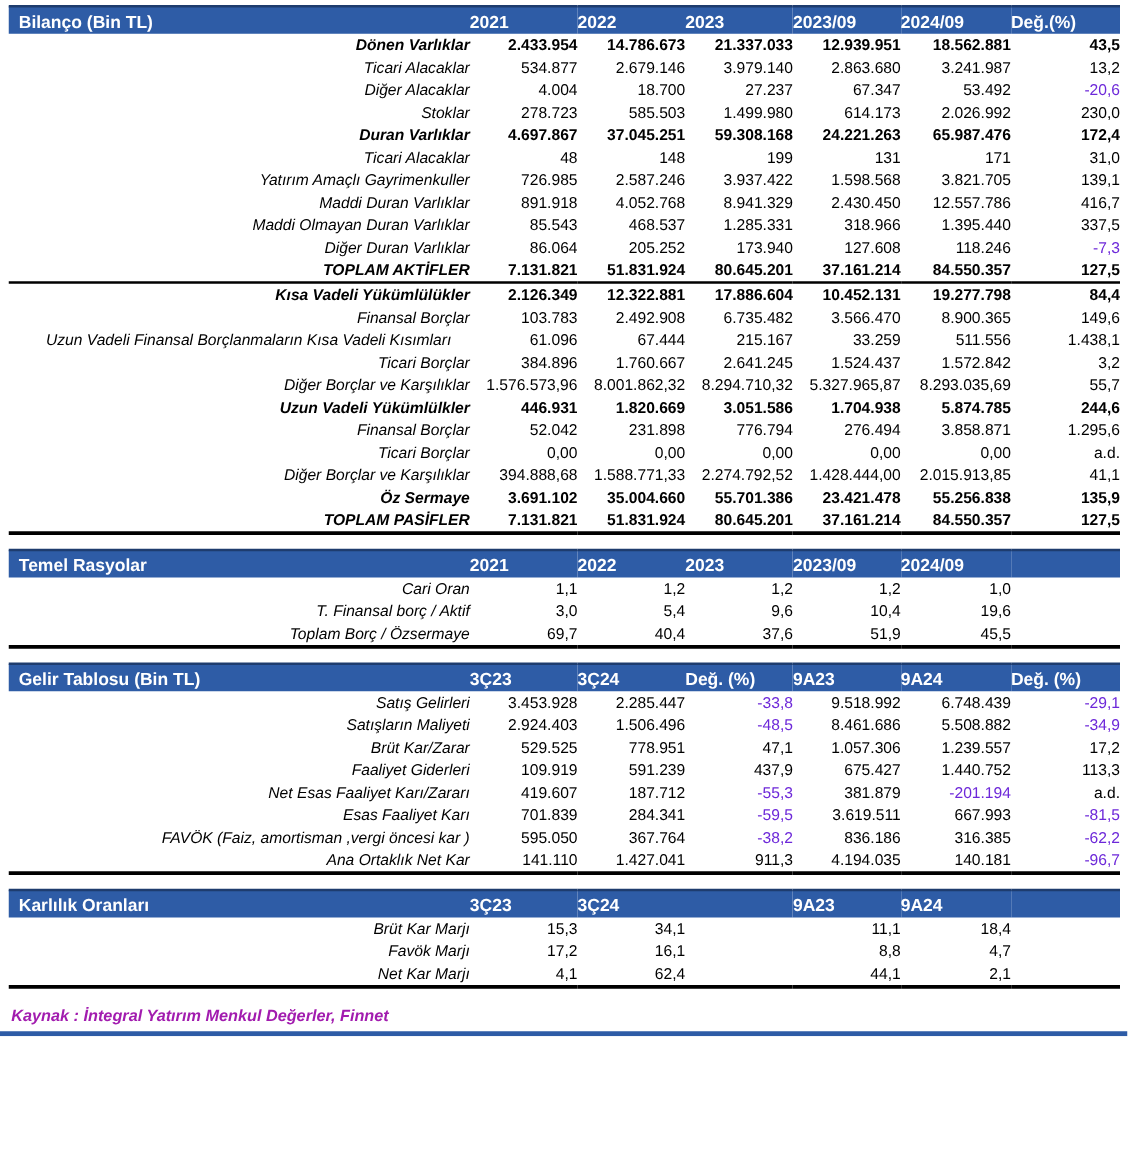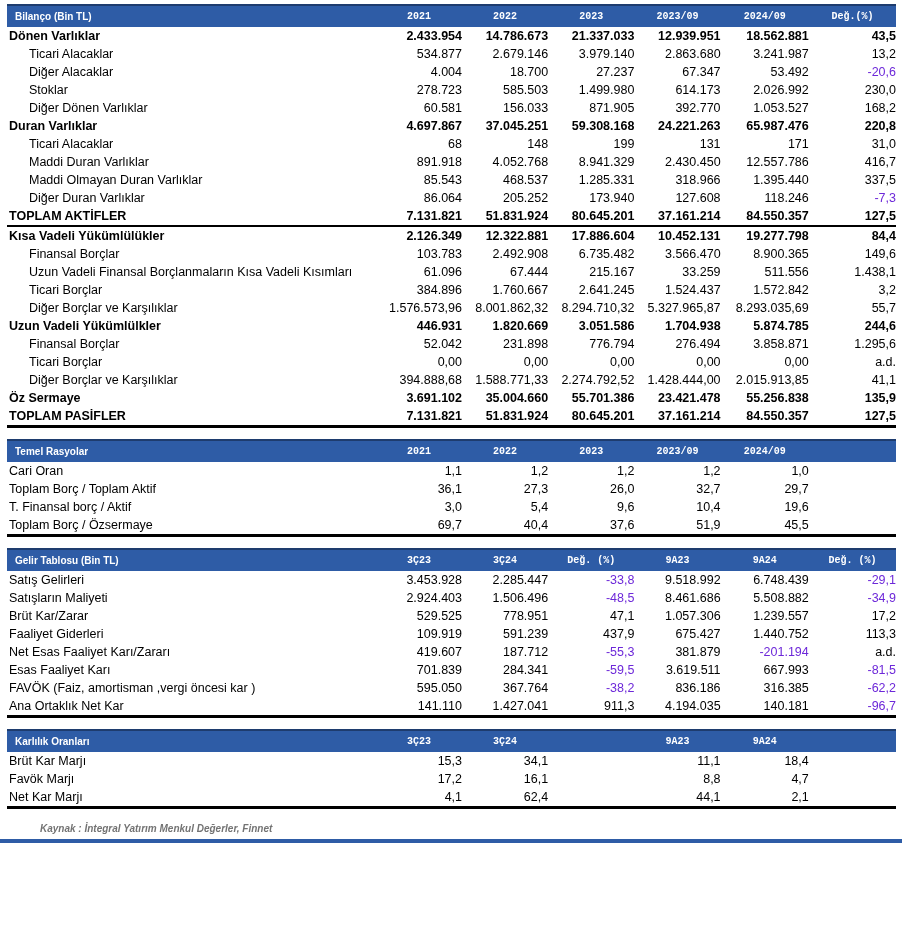--- a/index.html
+++ b/index.html
@@ -22,7 +22,7 @@
     background:#2E5CA6;
     color:#fff;
     font-weight:bold;
-    font-size:10px;
+    font-size:14px;
     height:21px;
     border-top:2px solid #1E3C6E;
     padding:0;

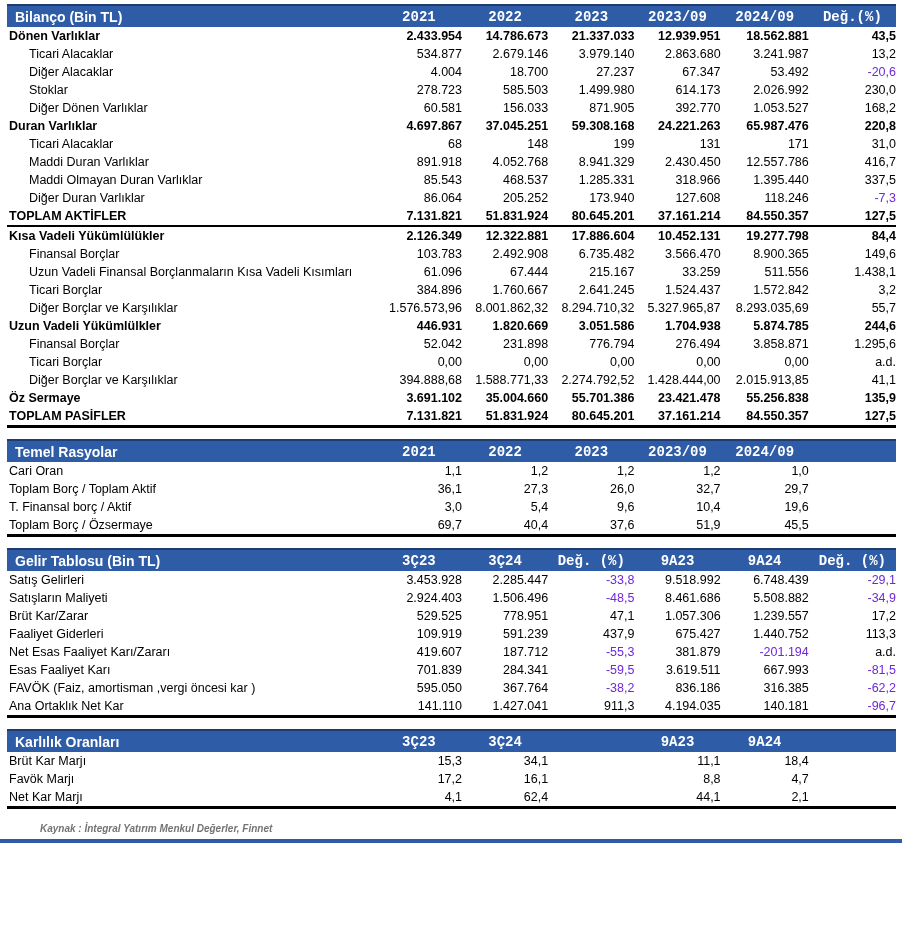--- a/index.html
+++ b/index.html
@@ -30,7 +30,7 @@
     white-space:nowrap;
   }
   th.band.title{text-align:left;padding-left:8px;}
-  th.band.num{text-align:center;font-family:Liberation Mono, monospace;}
+  th.band.num{text-align:left;}
   td{
     padding:0;
     height:18px;

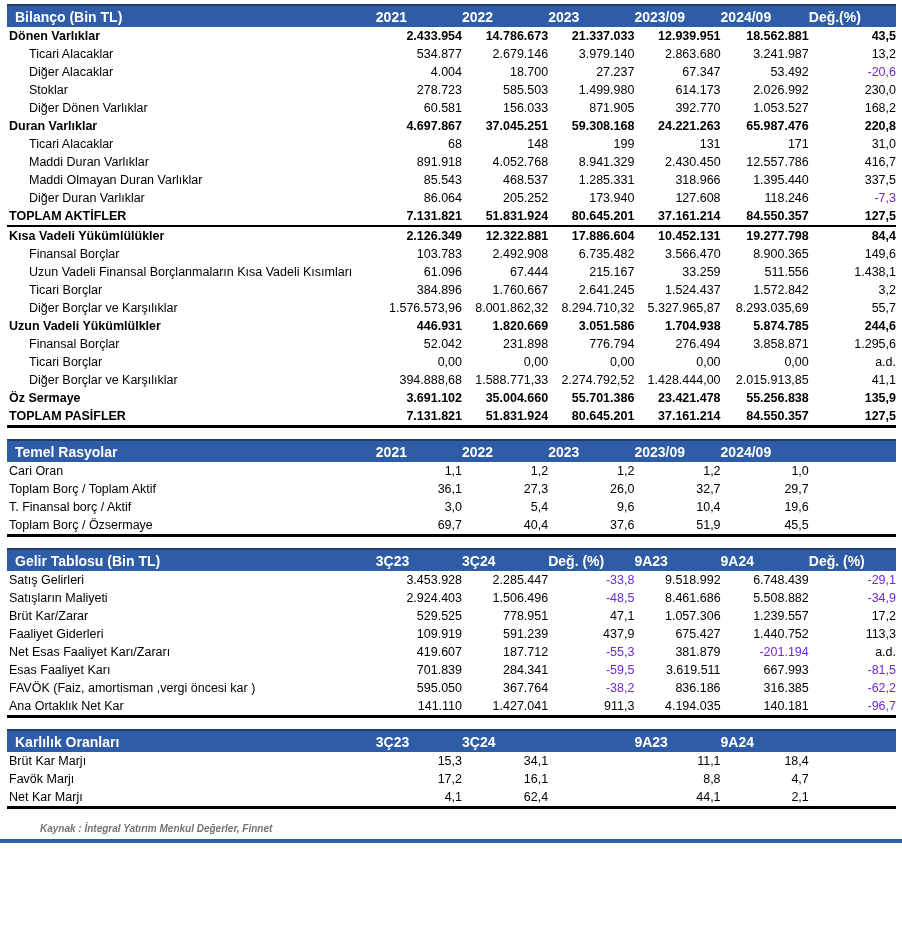--- a/index.html
+++ b/index.html
@@ -38,7 +38,7 @@
     line-height:1.16;
     white-space:nowrap;
   }
-  td.label{text-align:left;padding-left:2px;}
+  td.label{text-align:right;padding-left:2px;font-style:italic;}
   td.label.ind{padding-left:22px;}
   td.label.wrap{white-space:normal;}
   td.label.wrap div{max-width:332px;}

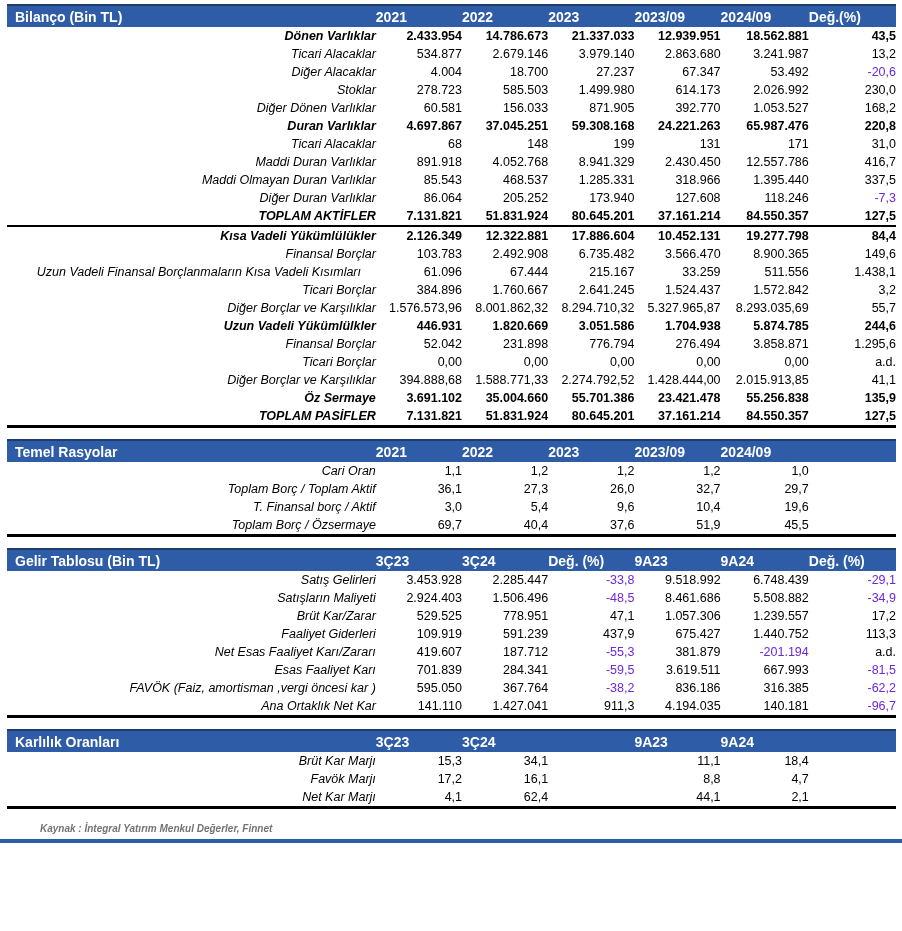--- a/index.html
+++ b/index.html
@@ -123,15 +123,6 @@
           <td class="num">2.026.992</td>
           <td class="num">230,0</td>
         </tr>
-        <tr>
-          <td class="label ind">Diğer Dönen Varlıklar</td>
-          <td class="num">60.581</td>
-          <td class="num">156.033</td>
-          <td class="num">871.905</td>
-          <td class="num">392.770</td>
-          <td class="num">1.053.527</td>
-          <td class="num">168,2</td>
-        </tr>
         <tr class="bold">
           <td class="label">Duran Varlıklar</td>
           <td class="num">4.697.867</td>

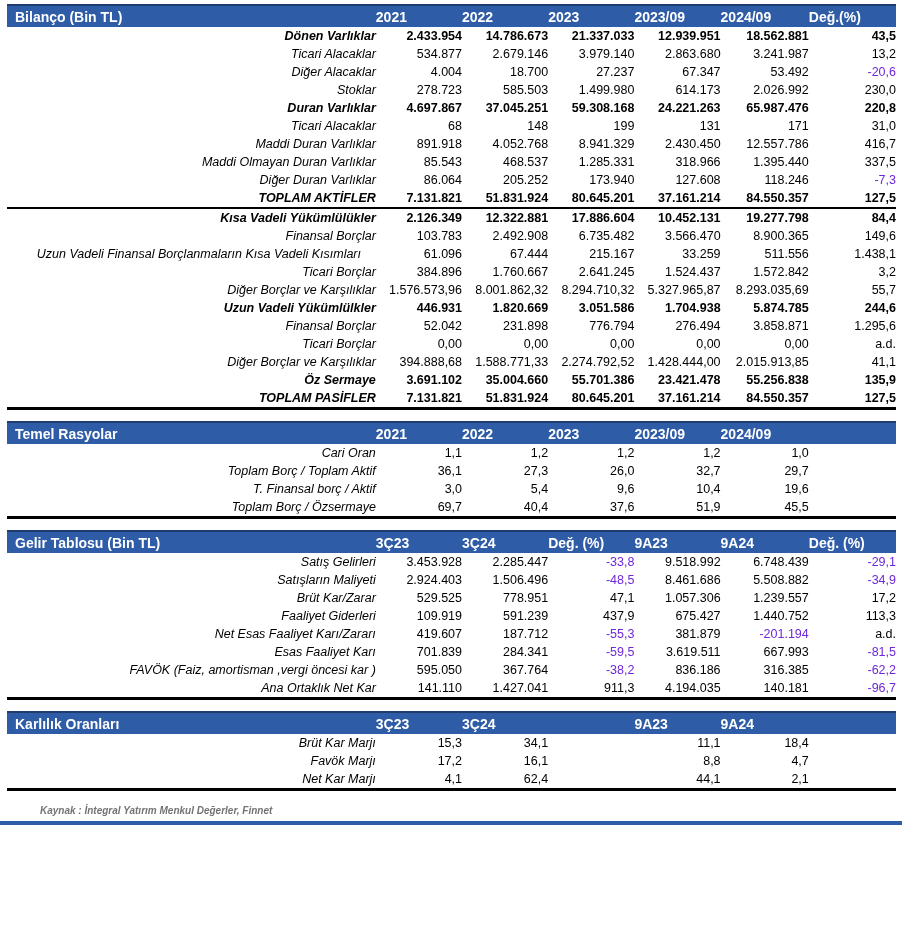--- a/index.html
+++ b/index.html
@@ -130,7 +130,7 @@
           <td class="num">59.308.168</td>
           <td class="num">24.221.263</td>
           <td class="num">65.987.476</td>
-          <td class="num">220,8</td>
+          <td class="num">172,4</td>
         </tr>
         <tr>
           <td class="label ind">Ticari Alacaklar</td>

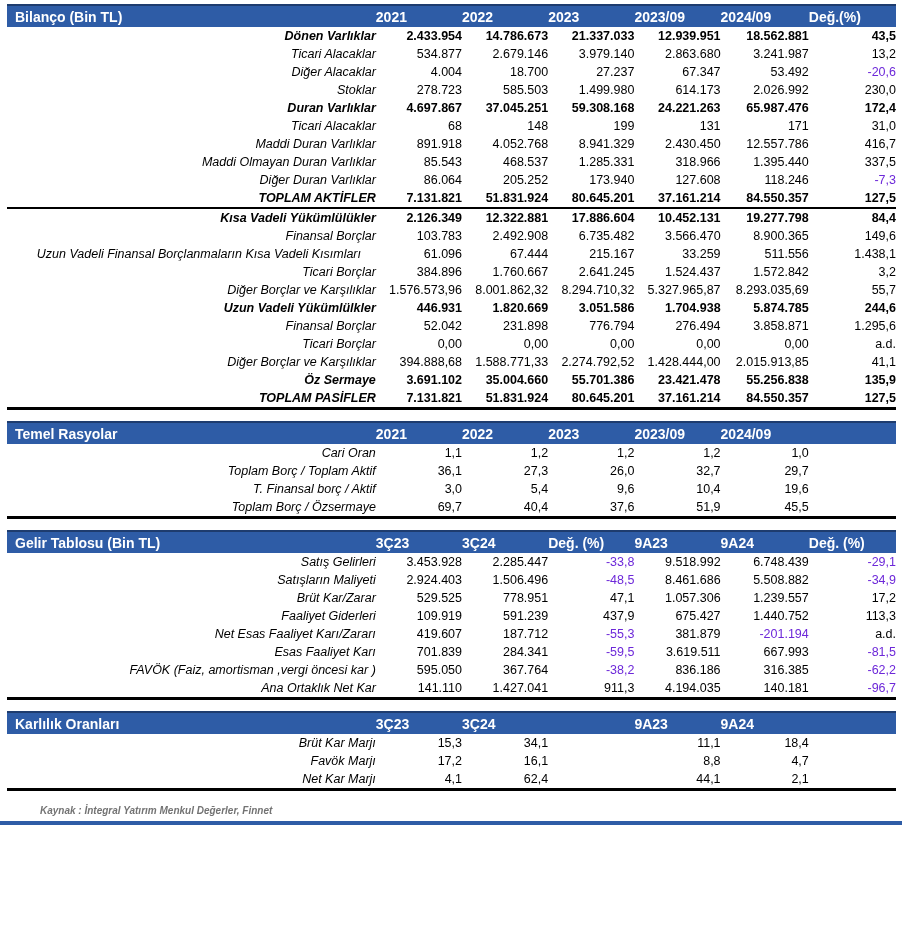--- a/index.html
+++ b/index.html
@@ -134,7 +134,7 @@
         </tr>
         <tr>
           <td class="label ind">Ticari Alacaklar</td>
-          <td class="num">68</td>
+          <td class="num">48</td>
           <td class="num">148</td>
           <td class="num">199</td>
           <td class="num">131</td>

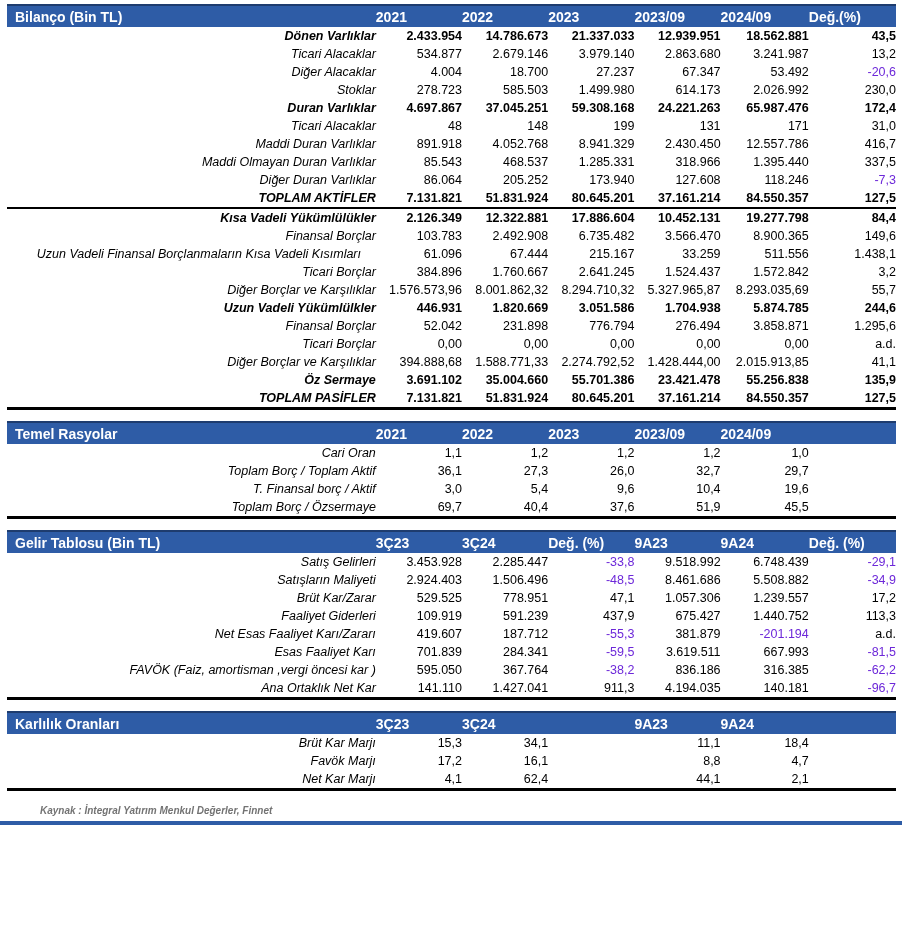--- a/index.html
+++ b/index.html
@@ -142,6 +142,15 @@
           <td class="num">31,0</td>
         </tr>
         <tr>
+          <td class="label ind">Yatırım Amaçlı Gayrimenkuller</td>
+          <td class="num">726.985</td>
+          <td class="num">2.587.246</td>
+          <td class="num">3.937.422</td>
+          <td class="num">1.598.568</td>
+          <td class="num">3.821.705</td>
+          <td class="num">139,1</td>
+        </tr>
+        <tr>
           <td class="label ind">Maddi Duran Varlıklar</td>
           <td class="num">891.918</td>
           <td class="num">4.052.768</td>

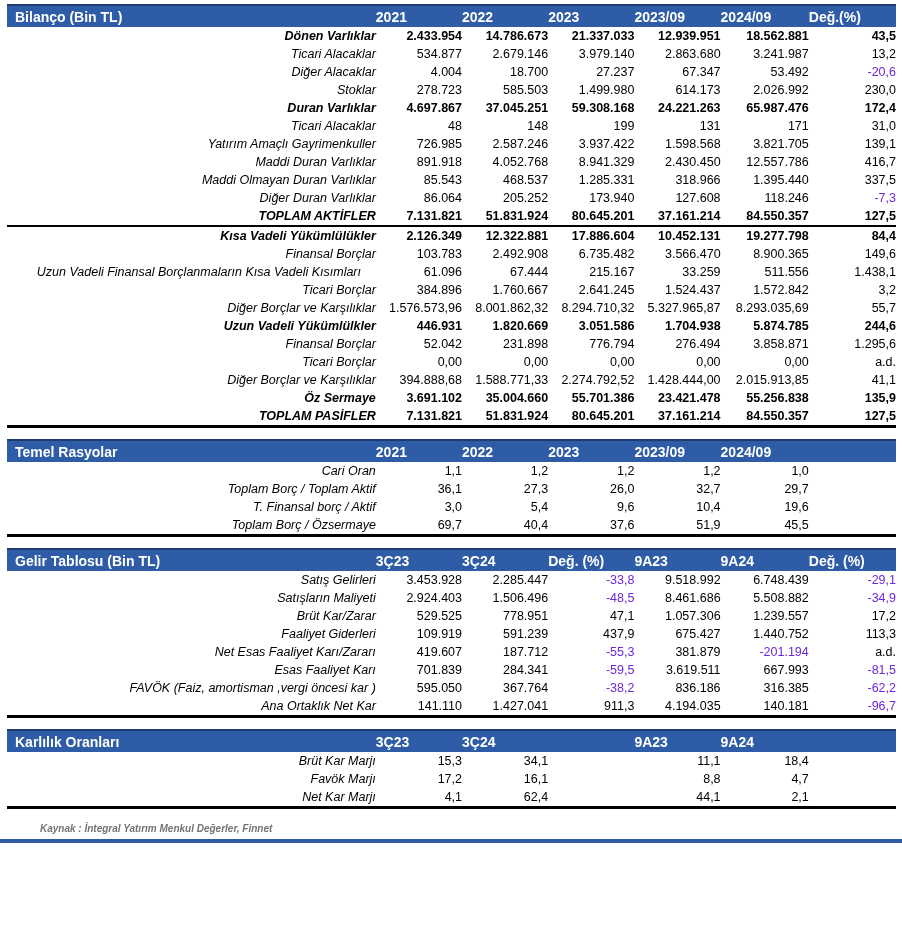--- a/index.html
+++ b/index.html
@@ -321,15 +321,6 @@
           <td class="num"></td>
         </tr>
         <tr>
-          <td class="label">Toplam Borç / Toplam Aktif</td>
-          <td class="num">36,1</td>
-          <td class="num">27,3</td>
-          <td class="num">26,0</td>
-          <td class="num">32,7</td>
-          <td class="num">29,7</td>
-          <td class="num"></td>
-        </tr>
-        <tr>
           <td class="label">T. Finansal borç / Aktif</td>
           <td class="num">3,0</td>
           <td class="num">5,4</td>

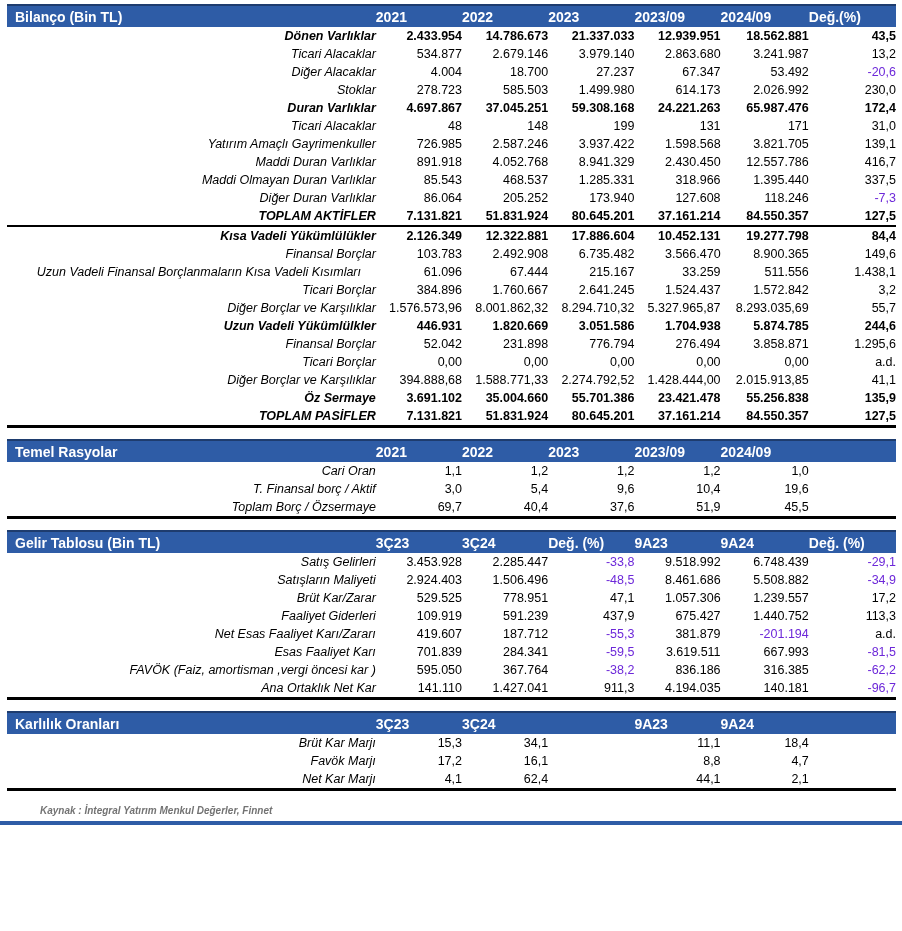--- a/index.html
+++ b/index.html
@@ -47,12 +47,11 @@
   tr.rule td{border-bottom:2px solid #000;margin-left:24px;}
   td.neg{color:#6d28d9;}
   .source{
-    color:#737373;
+    color:#a21caf;
     font-weight:bold;
     font-style:italic;
-    font-size:10px;
+    font-size:13px;
     padding:3px 0 5px 2px;
-    margin-left:31px;
   }
   .bottom-bar{
     height:4px;

